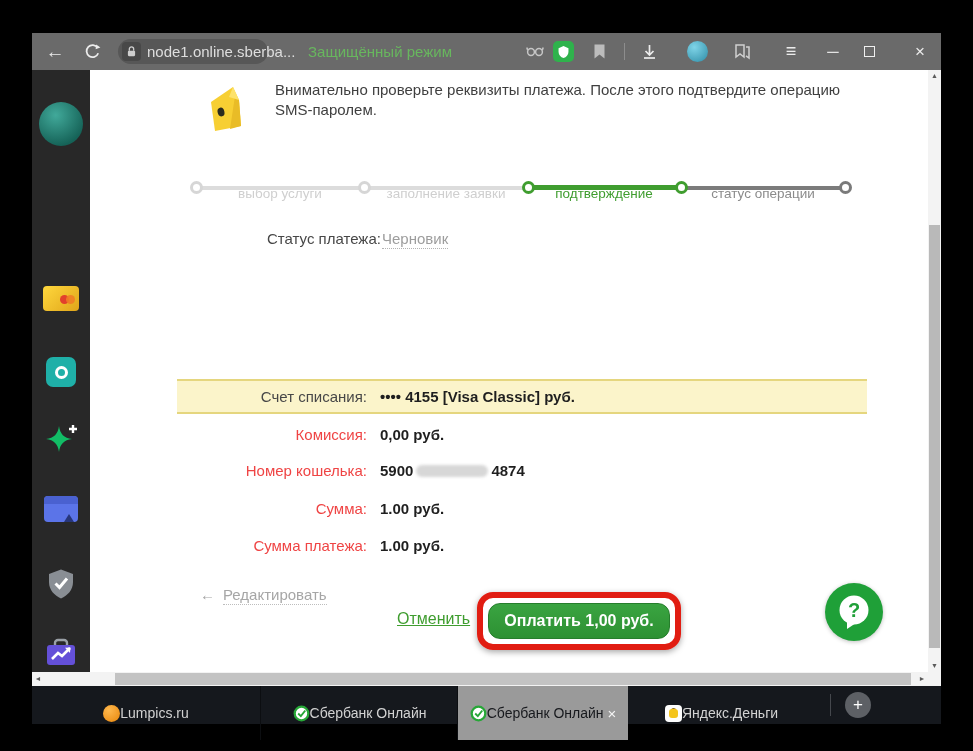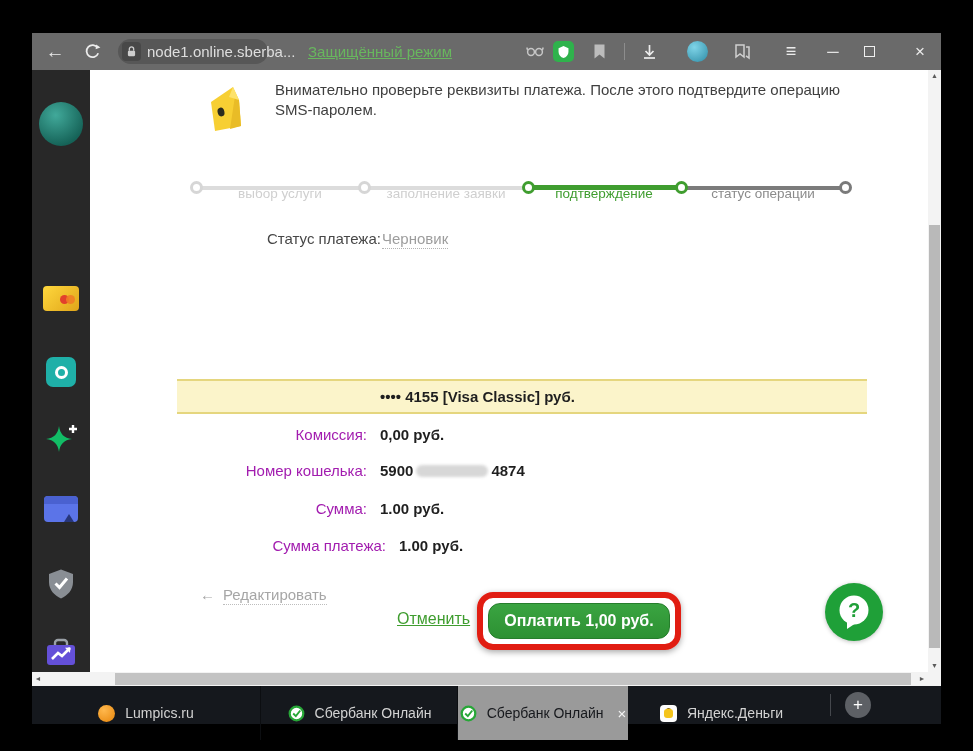--- a/index.html
+++ b/index.html
@@ -17,7 +17,7 @@
   .lock-badge { width:19px; height:19px; border-radius:4px; background:#484848; display:flex;
                 align-items:center; justify-content:center; margin-right:6px; flex:0 0 auto; }
   .url-text { color:#dedede; font-size:15px; white-space:nowrap; }
-  .secure { position:absolute; left:276px; top:0; height:37px; line-height:37px; color:#68b75e; font-size:15px;text-decoration:underline; }
+  .secure { position:absolute; left:276px; top:0; height:37px; line-height:37px; color:#68b75e; font-size:15px; }
   .ico { position:absolute; top:10px; }
   .protect-badge { position:absolute; left:521px; top:8px; width:21px; height:21px; border-radius:5px;
                    background:#2fb24c; display:flex; align-items:center; justify-content:center; }

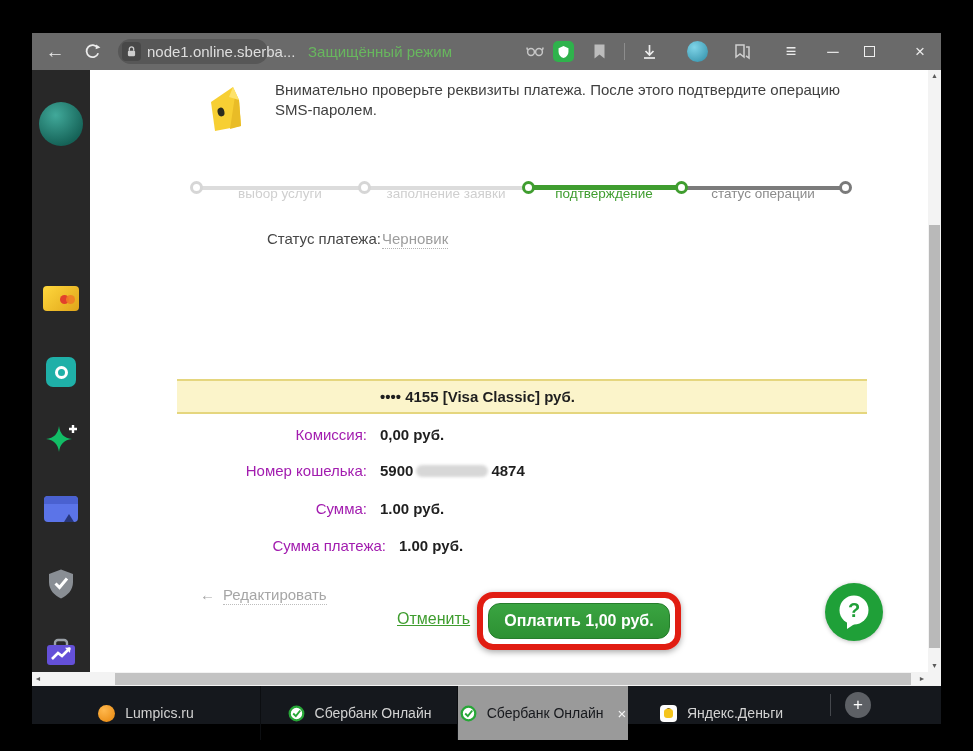--- a/index.html
+++ b/index.html
@@ -263,6 +263,7 @@
 
 
     <div class="yellow-row">
+      <span class="lbl">Счет списания:</span>
       <span class="val">•••• 4155  [Visa Classic]  руб.</span>
     </div>
 

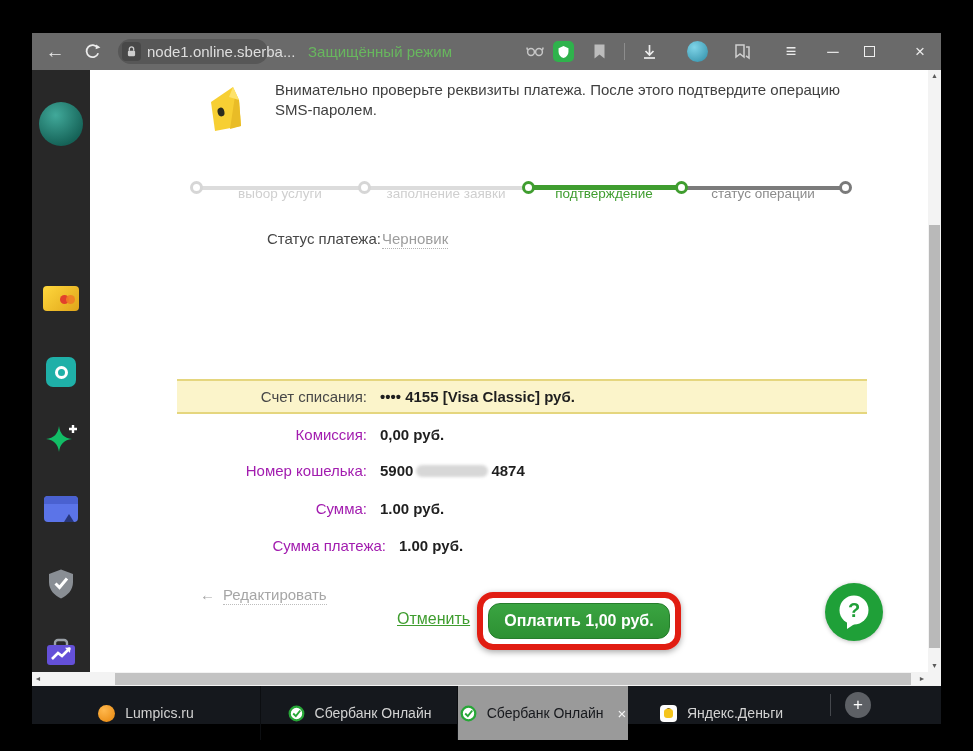--- a/index.html
+++ b/index.html
@@ -85,7 +85,7 @@
                      font-size:15px; font-weight:bold; color:#1f1f1f; }
 
   .frow { position:absolute; left:0; width:838px; height:18px; }
-  .frow .lbl { position:absolute; left:0; width:277px; text-align:right; font-size:15px; color:#a21caf; }
+  .frow .lbl { position:absolute; left:0; width:277px; text-align:right; font-size:15px; color:#ef4444; }
   .frow .val { position:absolute; left:290px; font-size:15px; font-weight:bold; color:#1f1f1f; white-space:nowrap; }
   .r-fee { top:356px; } .r-wallet { top:392px; } .r-amount { top:430px; } .r-total { top:467px;margin-left:19px; }
   .blur-chip { display:inline-block; width:72px; height:12px; border-radius:6px; background:#d7d7d7;

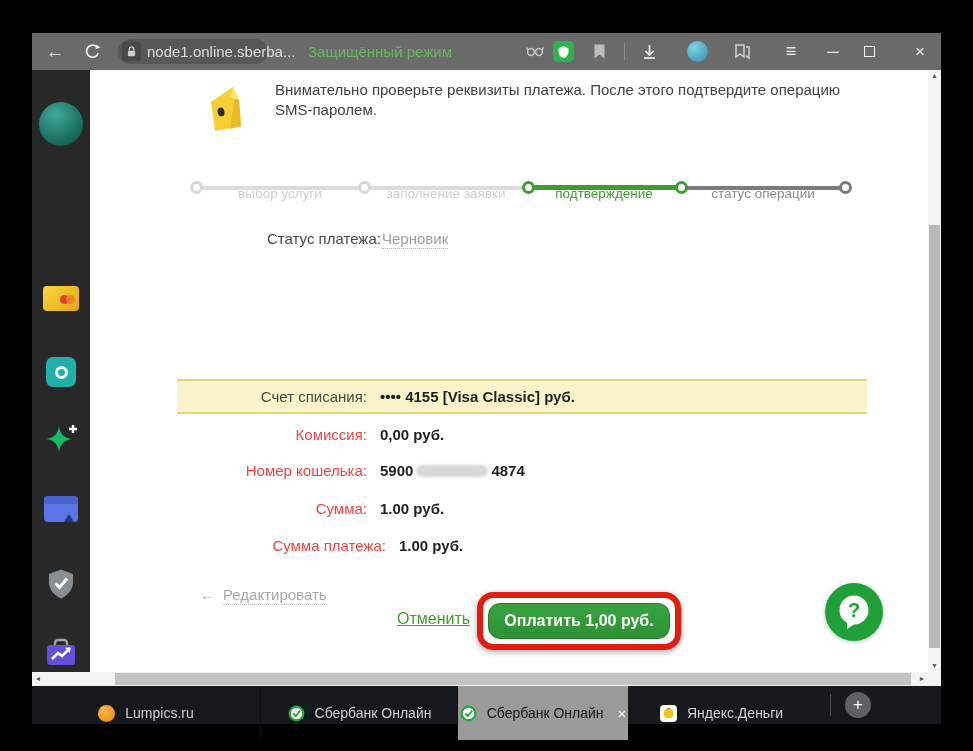--- a/index.html
+++ b/index.html
@@ -87,7 +87,7 @@
   .frow { position:absolute; left:0; width:838px; height:18px; }
   .frow .lbl { position:absolute; left:0; width:277px; text-align:right; font-size:15px; color:#ef4444; }
   .frow .val { position:absolute; left:290px; font-size:15px; font-weight:bold; color:#1f1f1f; white-space:nowrap; }
-  .r-fee { top:356px; } .r-wallet { top:392px; } .r-amount { top:430px; } .r-total { top:467px;margin-left:19px; }
+  .r-fee { top:356px; } .r-wallet { top:392px; } .r-amount { top:430px; } .r-total { top:467px; }
   .blur-chip { display:inline-block; width:72px; height:12px; border-radius:6px; background:#d7d7d7;
                filter:blur(1.5px); vertical-align:-1px; margin:0 3px; }
 

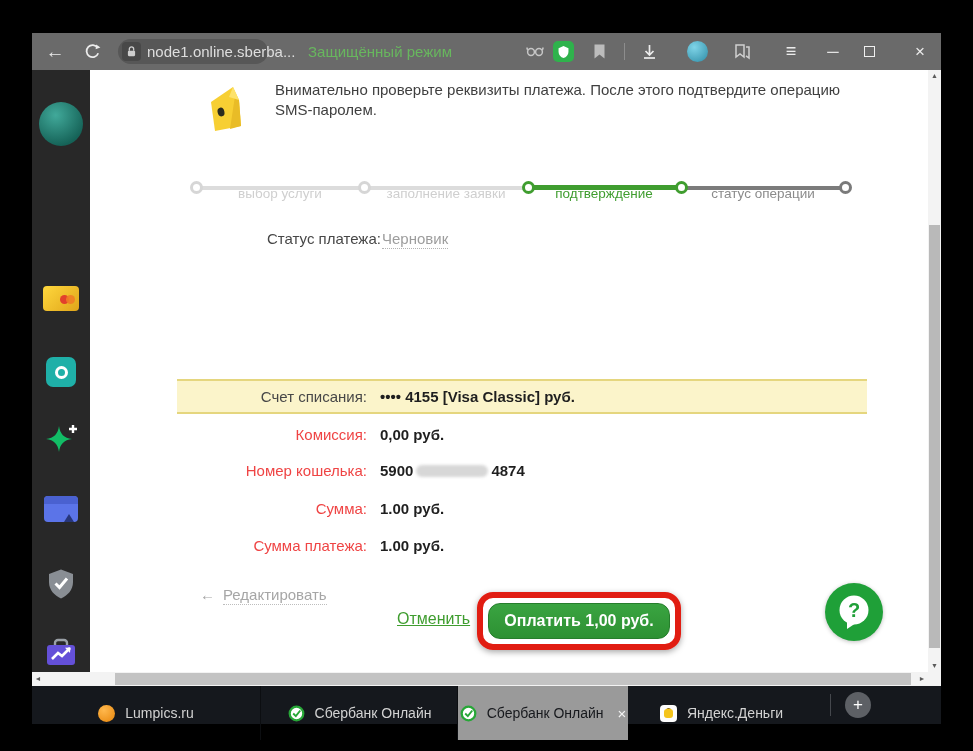--- a/index.html
+++ b/index.html
@@ -116,7 +116,7 @@
   
   .tabbar { position:absolute; left:32px; top:686px; width:909px; height:38px; background:#15181d; }
   .tab { position:absolute; top:0; height:54px; display:flex; align-items:center; justify-content:center;
-         gap:10px; cursor:pointer; }
+         cursor:pointer; }
   .tab .title { font-size:14px; color:#d2d2d2; white-space:nowrap; }
   .tab.active { background:#9a9a9a; }
   .tab.active .title { color:#17191d; }

